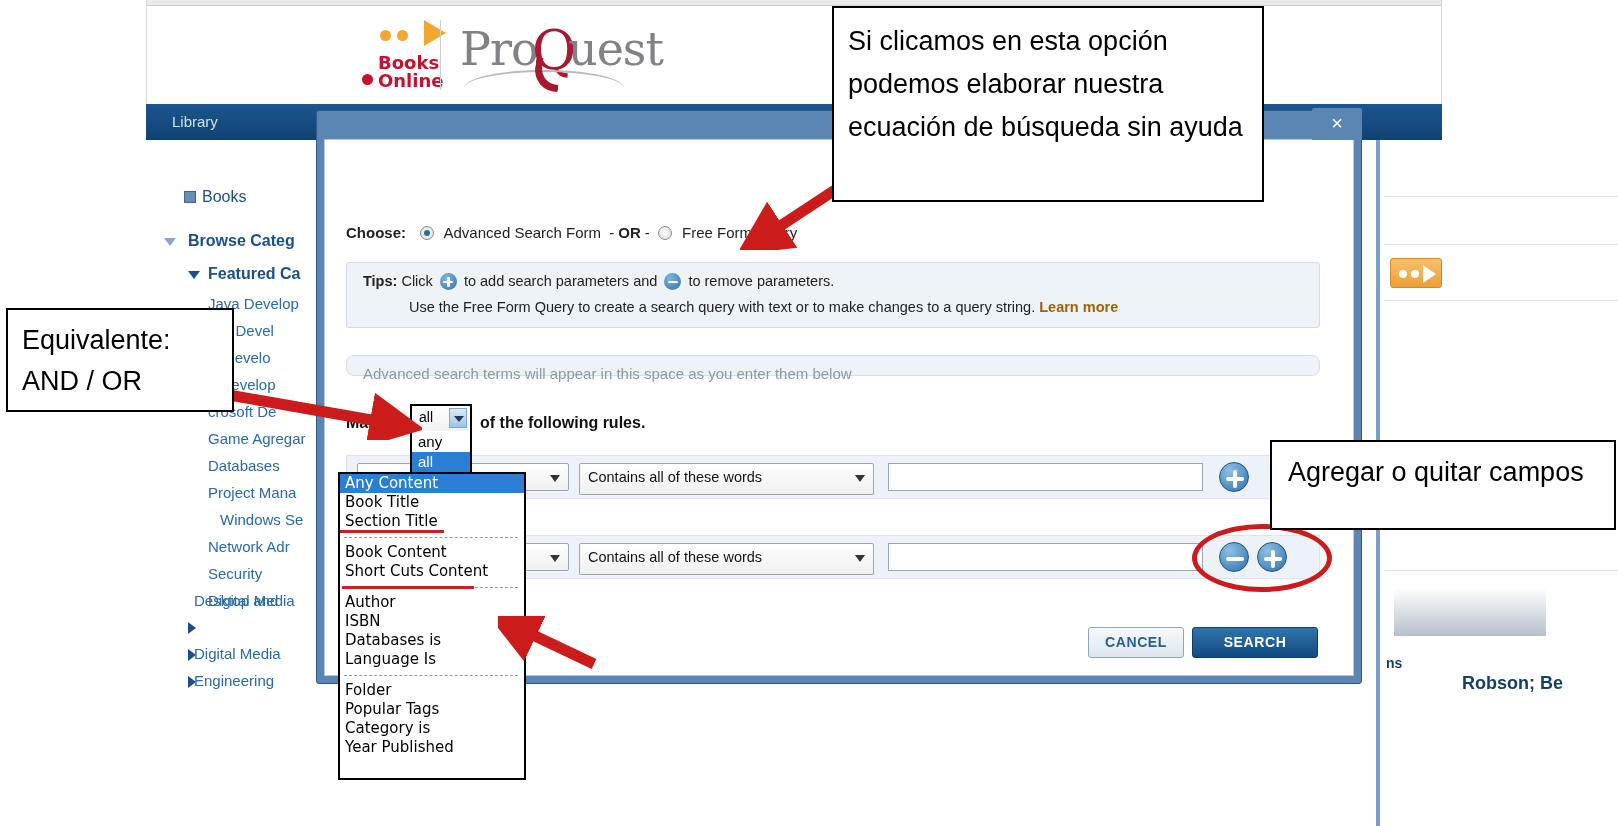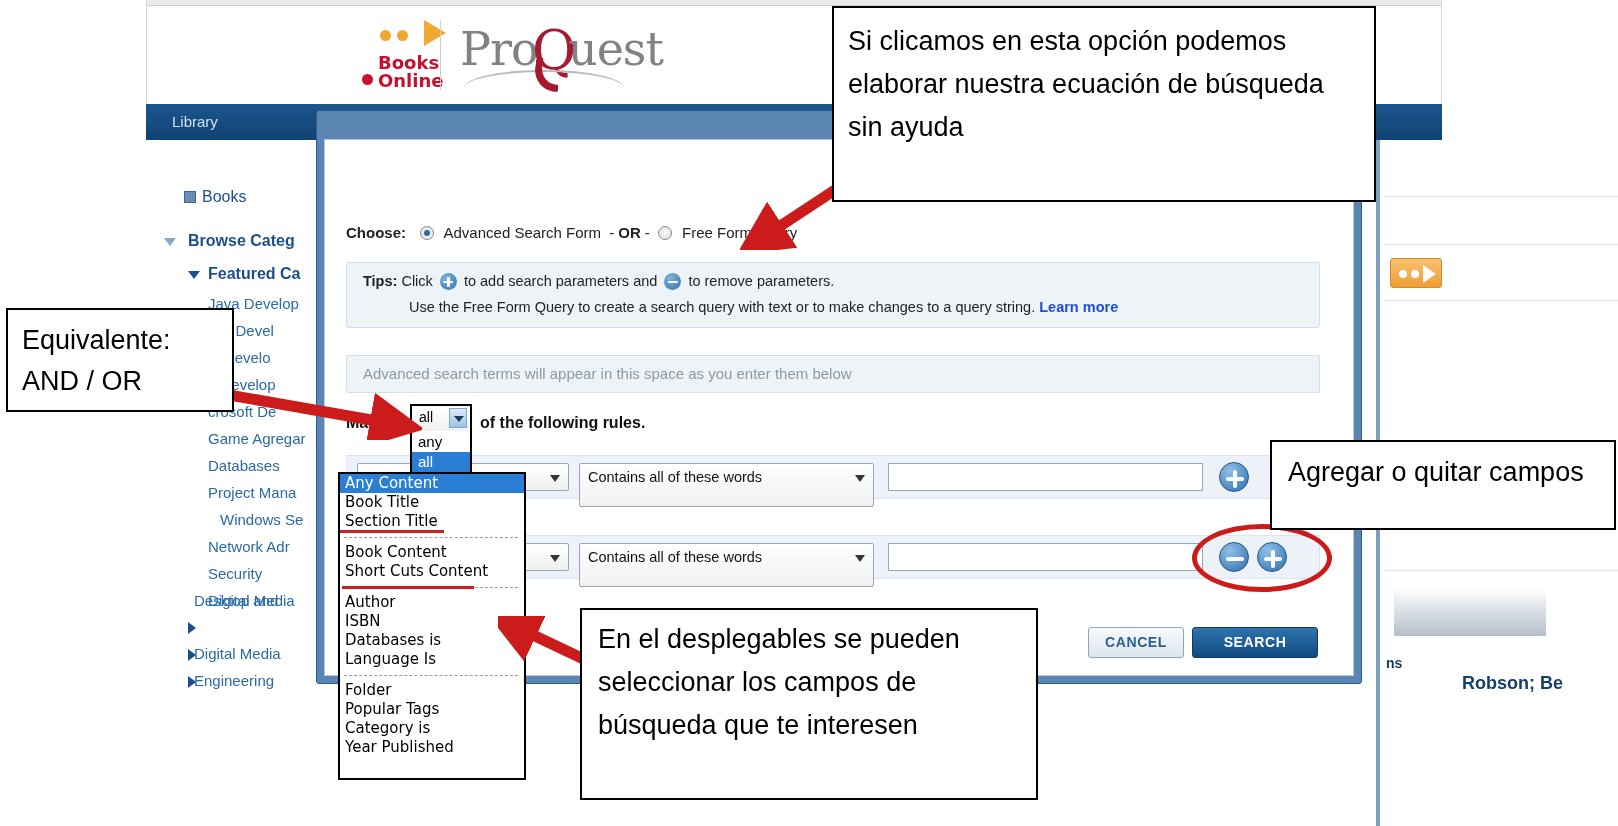--- a/index.html
+++ b/index.html
@@ -435,7 +435,7 @@
     z-index: 100;
   }
   .callout p { margin: 0; }
-  .c1 { left: 832px; top: 6px;  width: 544px; height: 196px; padding: 12px 14px; font-size: 27px; line-height: 43px; }
+  .c1 { left: 832px; top: 6px;  width: 432px; height: 196px; padding: 12px 14px; font-size: 27px; line-height: 43px; }
   .c2 { left: 6px;   top: 308px; width: 228px; height: 104px; padding: 10px 14px; font-size: 27px; line-height: 41px; }
   .c3 { left: 1270px; top: 440px; width: 346px; height: 90px;  padding: 10px 16px; font-size: 27px; line-height: 41px; }
   .c4 { left: 580px; top: 608px; width: 458px; height: 192px; padding: 8px 16px; font-size: 27px; line-height: 43px; }

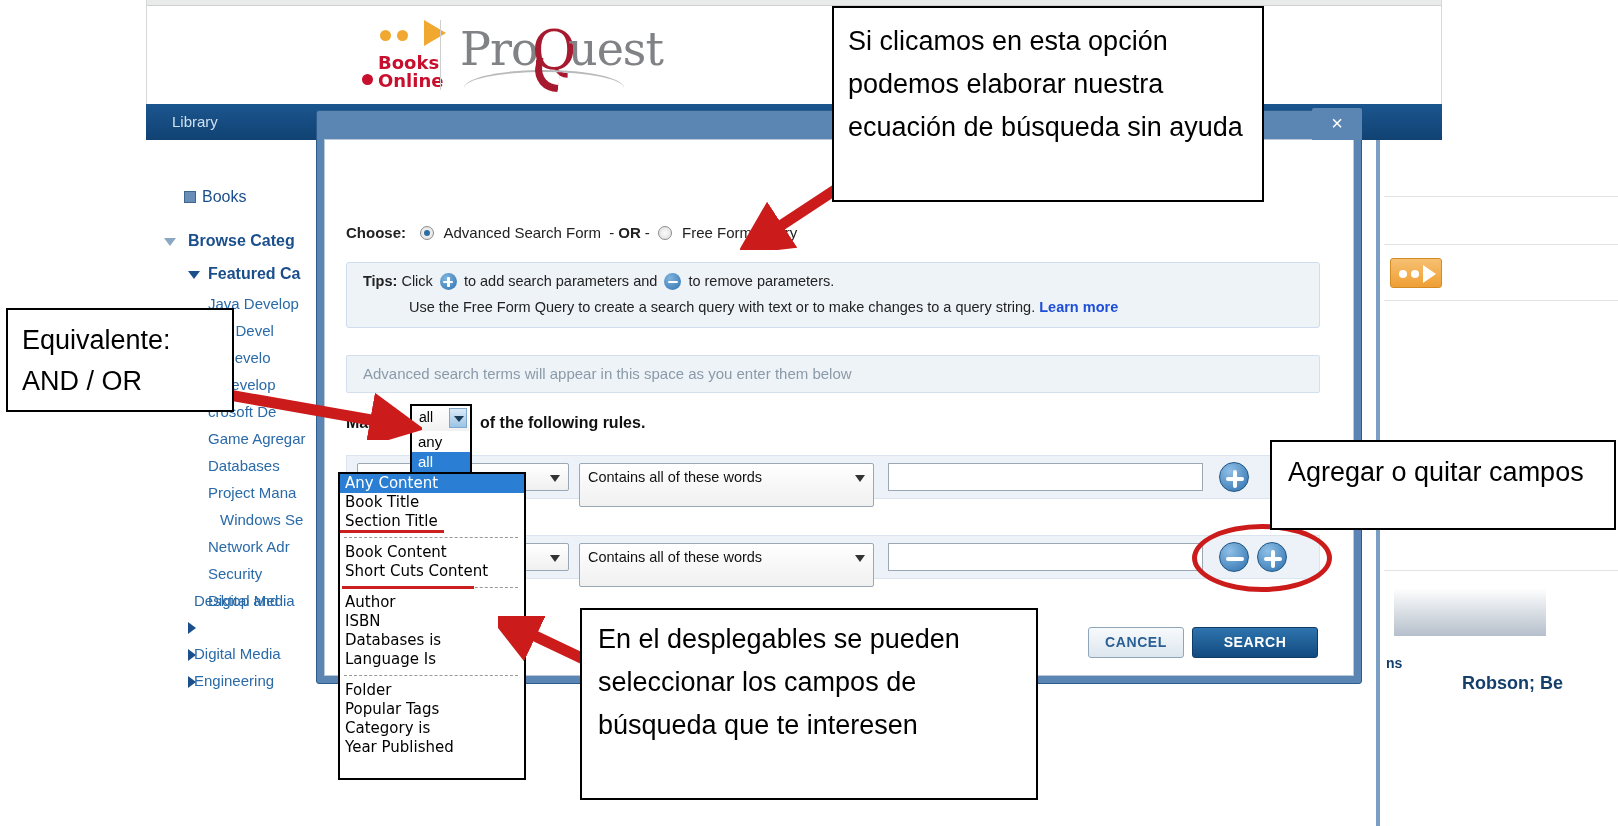--- a/index.html
+++ b/index.html
@@ -249,7 +249,7 @@
     font-size: 14.5px; color: #222; white-space: nowrap;
   }
   .tips-label { font-weight: bold; }
-  .learnmore { color: #1d4ed8; font-weight: bold; }
+  .learnmore { color: #a16207; font-weight: bold; }
   .circ-icon {
     display: inline-block; width: 17px; height: 17px;
     border-radius: 50%;

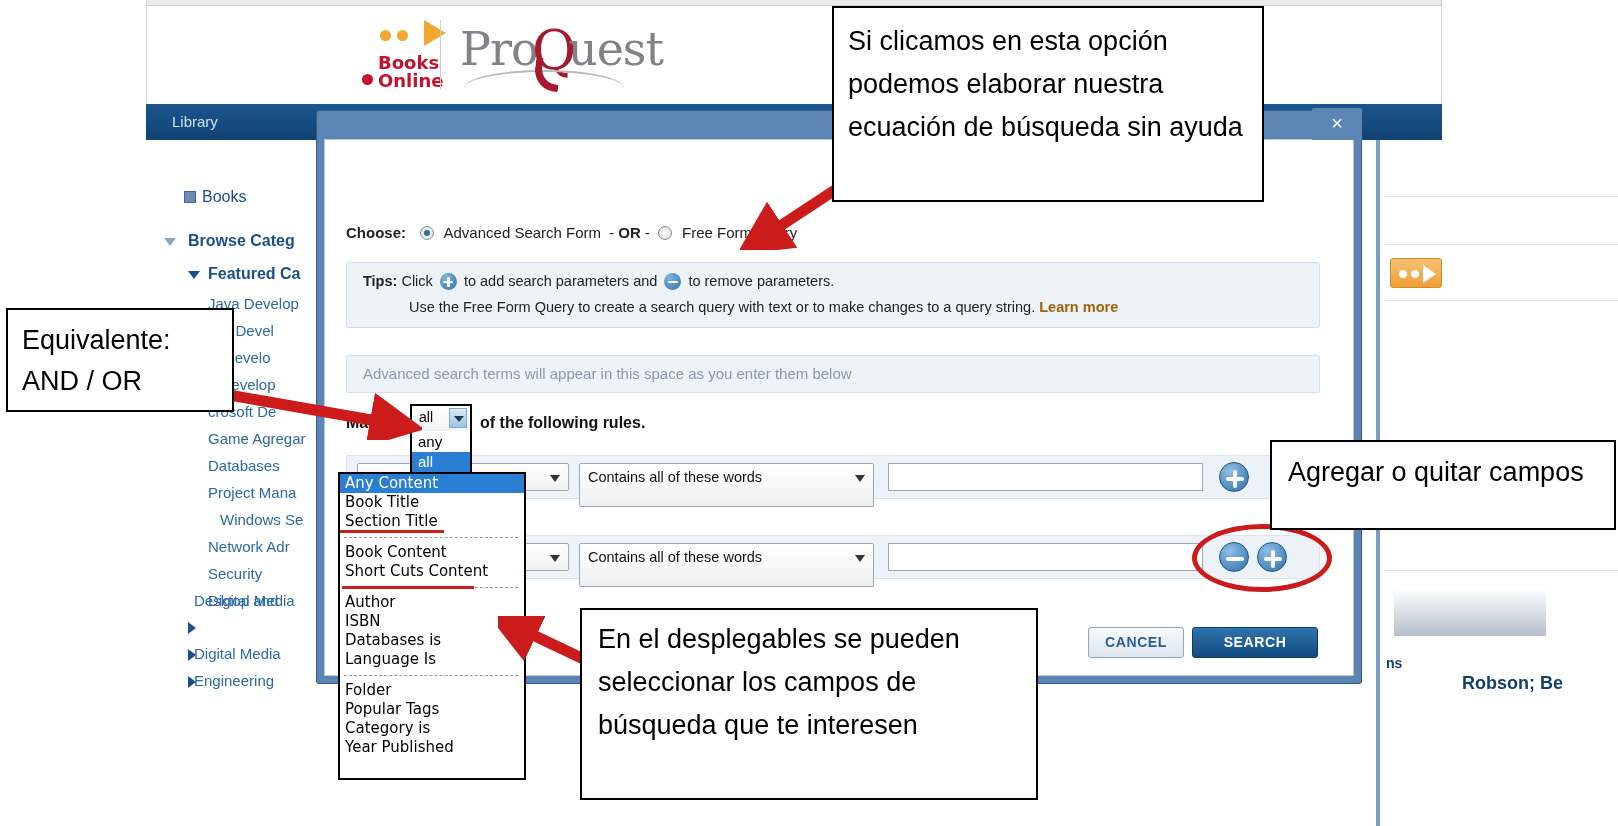--- a/index.html
+++ b/index.html
@@ -267,10 +267,10 @@
 
   .termbox {
     position: absolute; left: 346px; top: 355px;
-    width: 974px; height: 38px;
+    width: 974px; height: 21px;
     background: #eef3f8;
     border: 1px solid #d3dfec;
-    border-radius: 2px;
+    border-radius: 8px;
   }
   .termbox span {
     position: absolute; left: 16px; top: 9px;

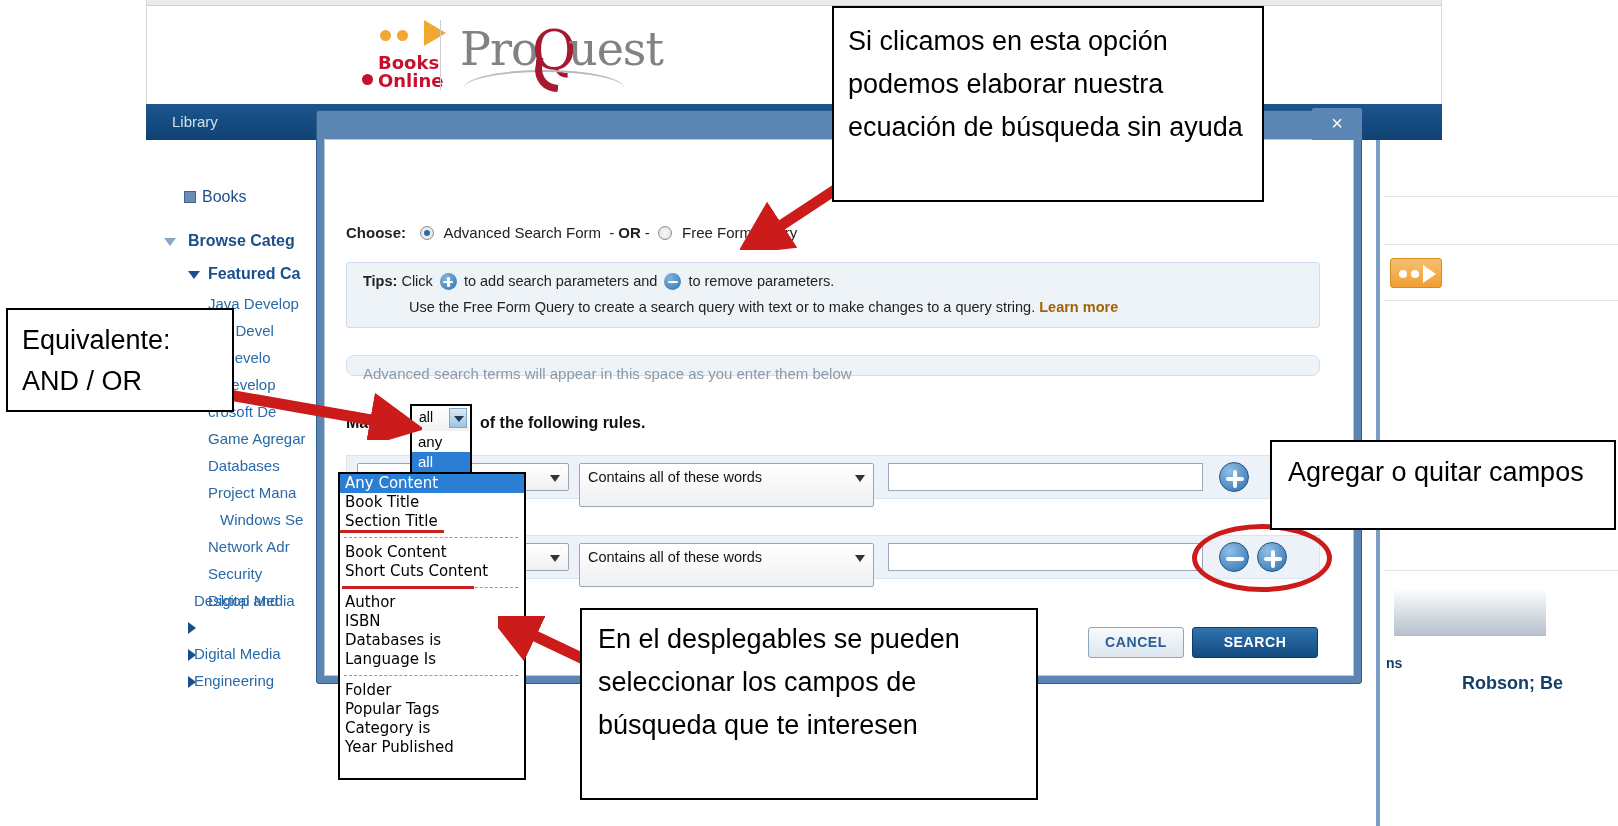--- a/index.html
+++ b/index.html
@@ -348,7 +348,7 @@
   }
   .opsel {
     position: absolute; left: 232px; top: 7px;
-    width: 295px; height: 44px;
+    width: 295px; height: 32px;
     background: linear-gradient(#ffffff, #f0f0f0);
     border: 1px solid #9aa7b4; border-radius: 2px;
   }

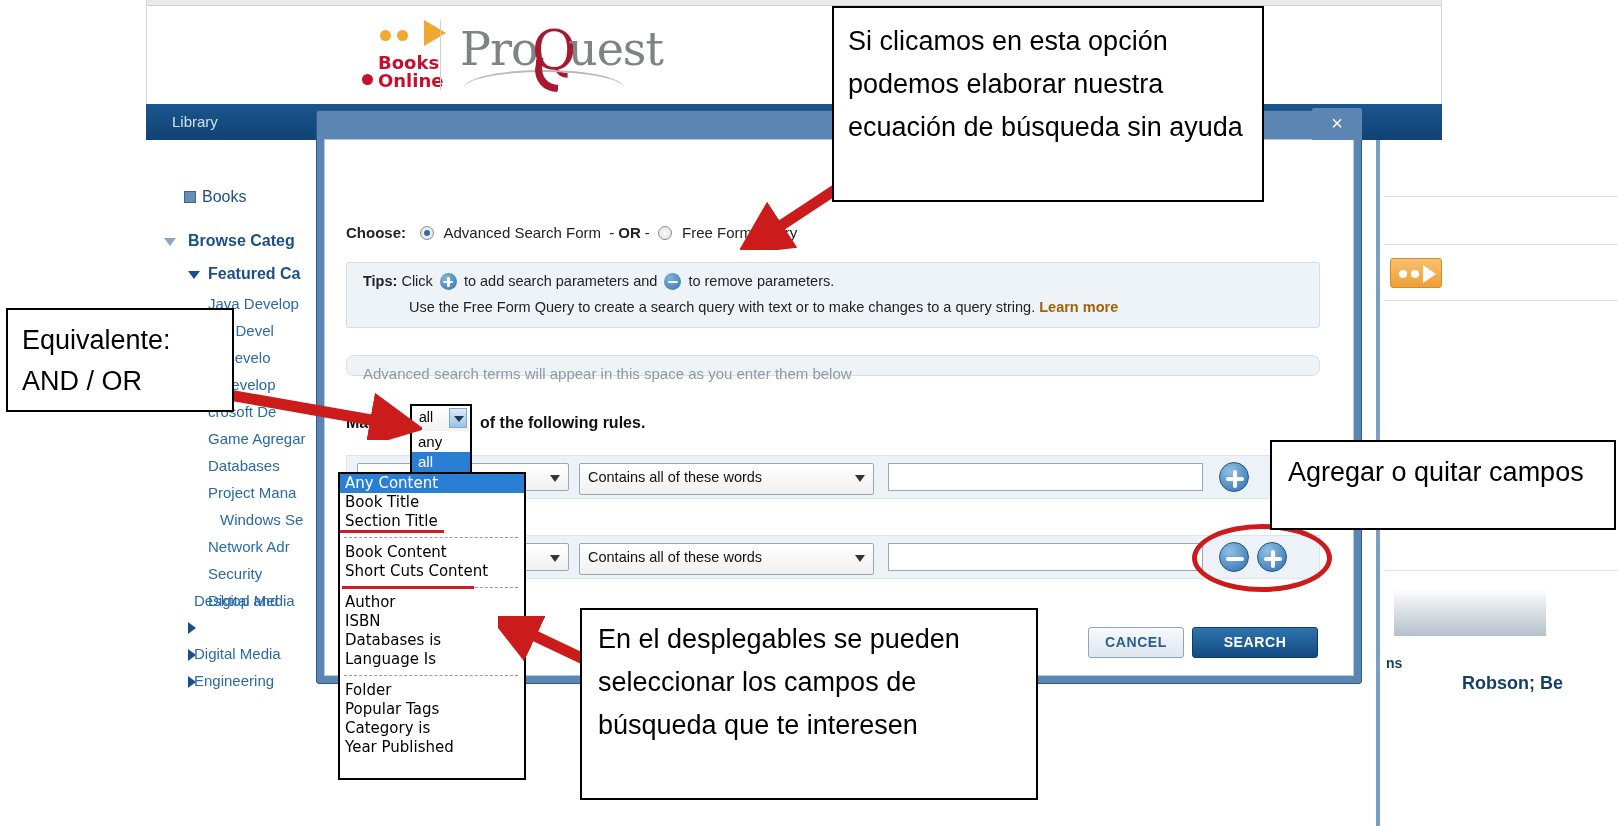--- a/index.html
+++ b/index.html
@@ -629,9 +629,6 @@
   <div class="callout c2">
     <p>Equivalente: AND / OR</p>
   </div>
-  <div class="callout c4">
-    <p>En el desplegables se pueden seleccionar los campos de búsqueda que te interesen</p>
-  </div>
 
   <svg class="arrow-svg" style="left:740px; top:180px;" width="110" height="70">
     <defs>

